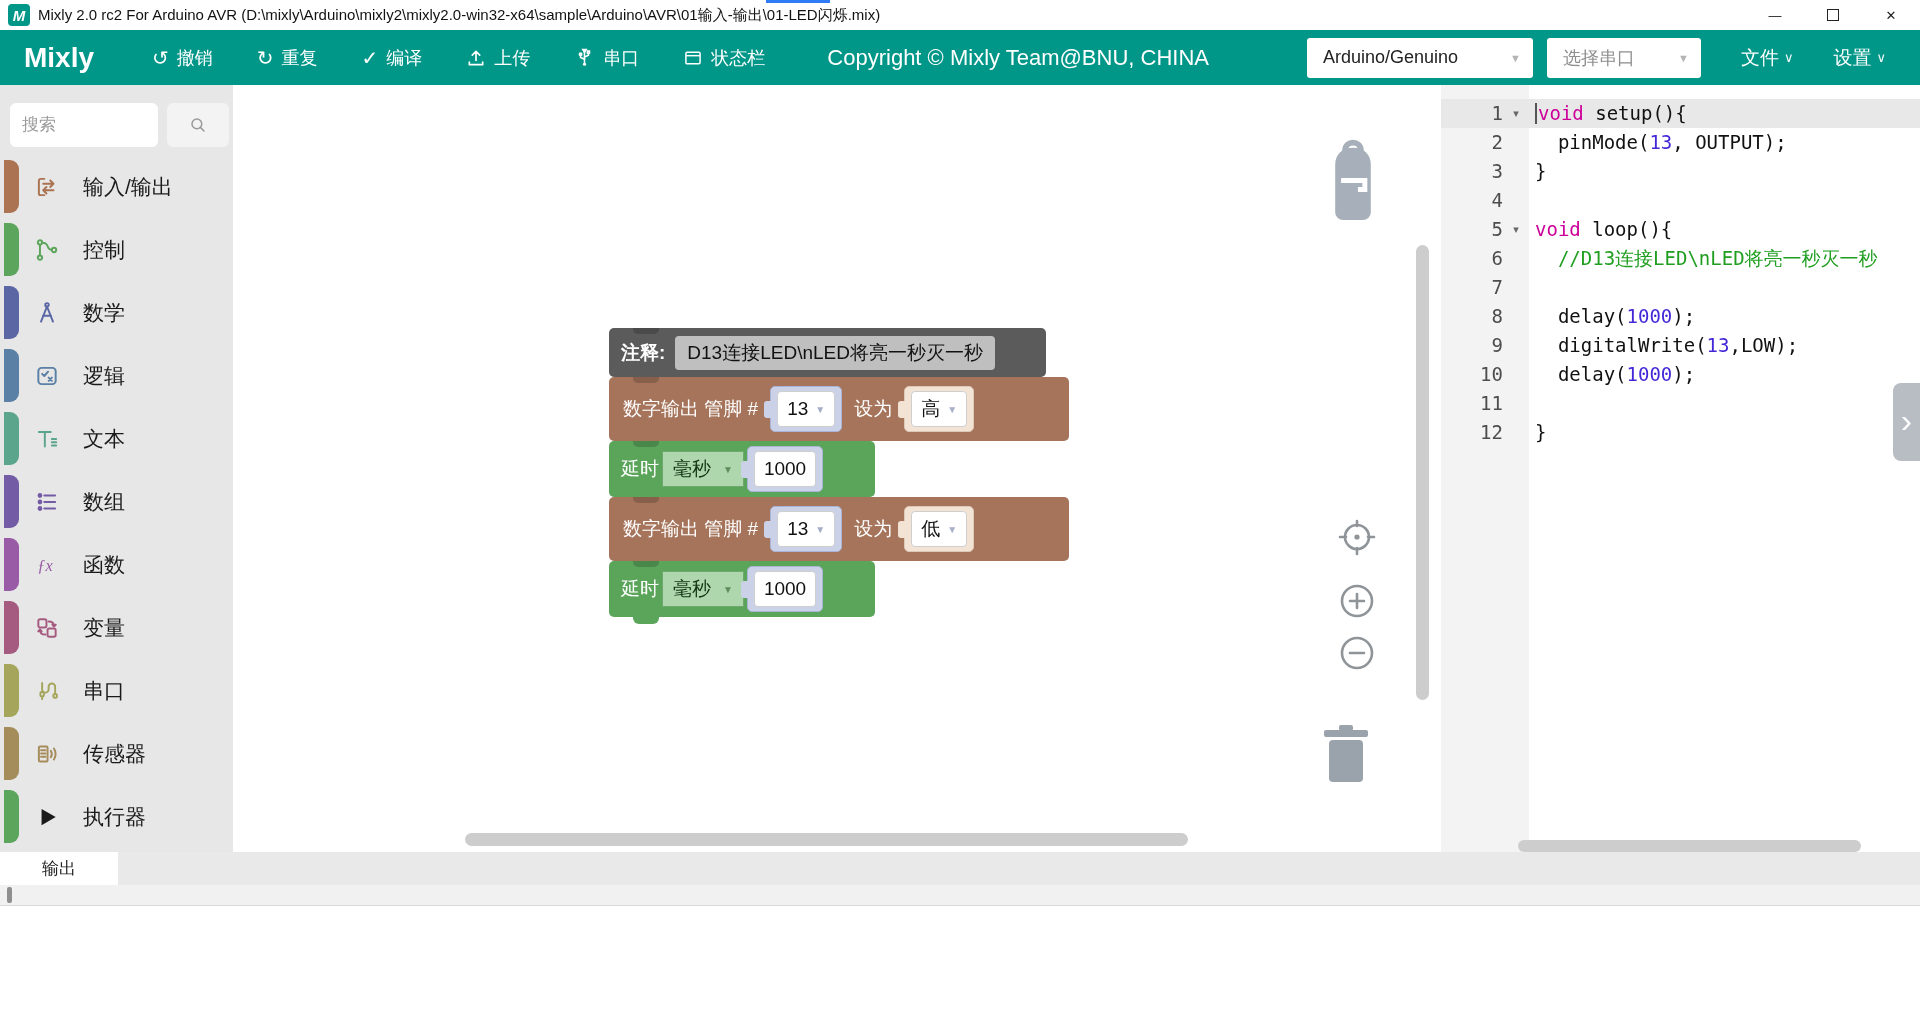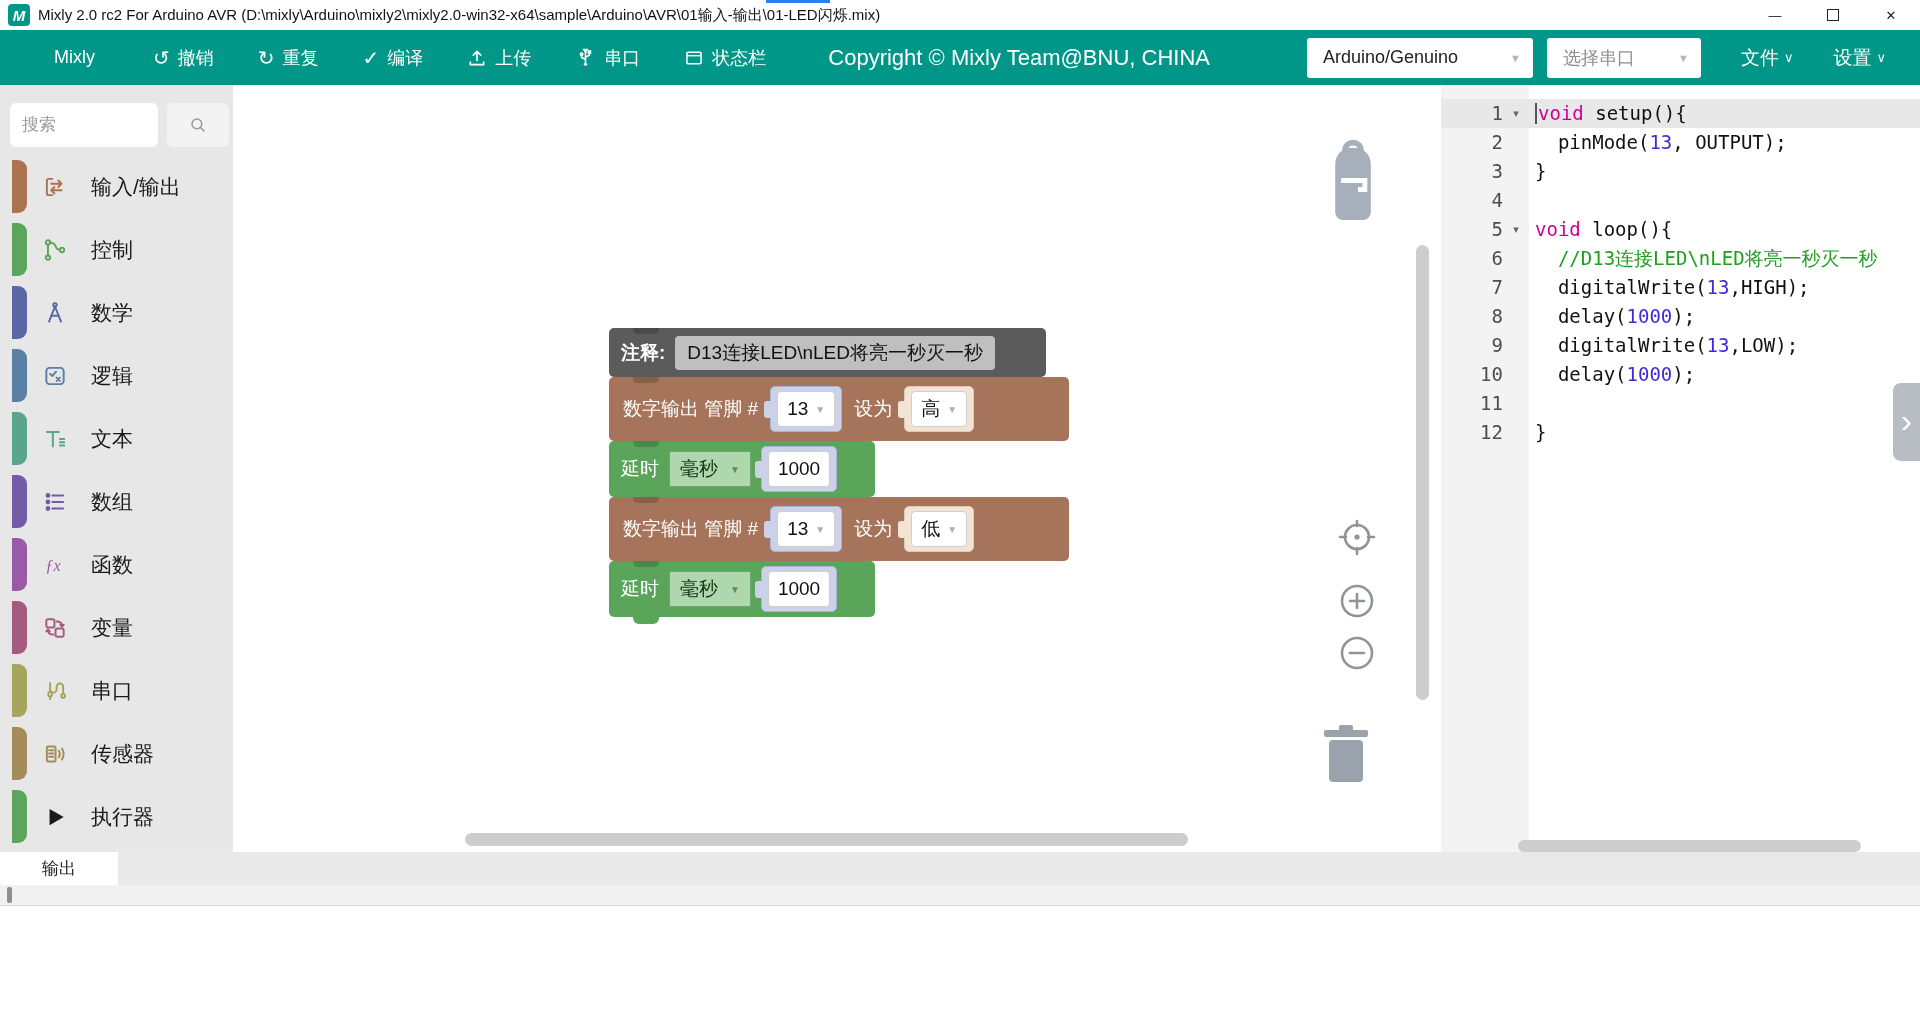--- a/index.html
+++ b/index.html
@@ -19,7 +19,7 @@
   
   .toolbar{position:absolute;top:30px;left:0;right:0;height:55px;background:var(--teal);
            display:flex;align-items:center;color:#fff;}
-  .brand{font-size:18px;font-weight:normal;margin-left:54px;flex:none;}
+  .brand{font-size:28px;font-weight:bold;margin-left:24px;flex:none;}
   .tbtns{display:flex;gap:44px;margin-left:58px;flex:none;}
   .tbtn{display:flex;align-items:center;gap:8px;font-size:18px;white-space:nowrap;}
   .ticon{display:flex;align-items:center;font-size:20px;line-height:1;}

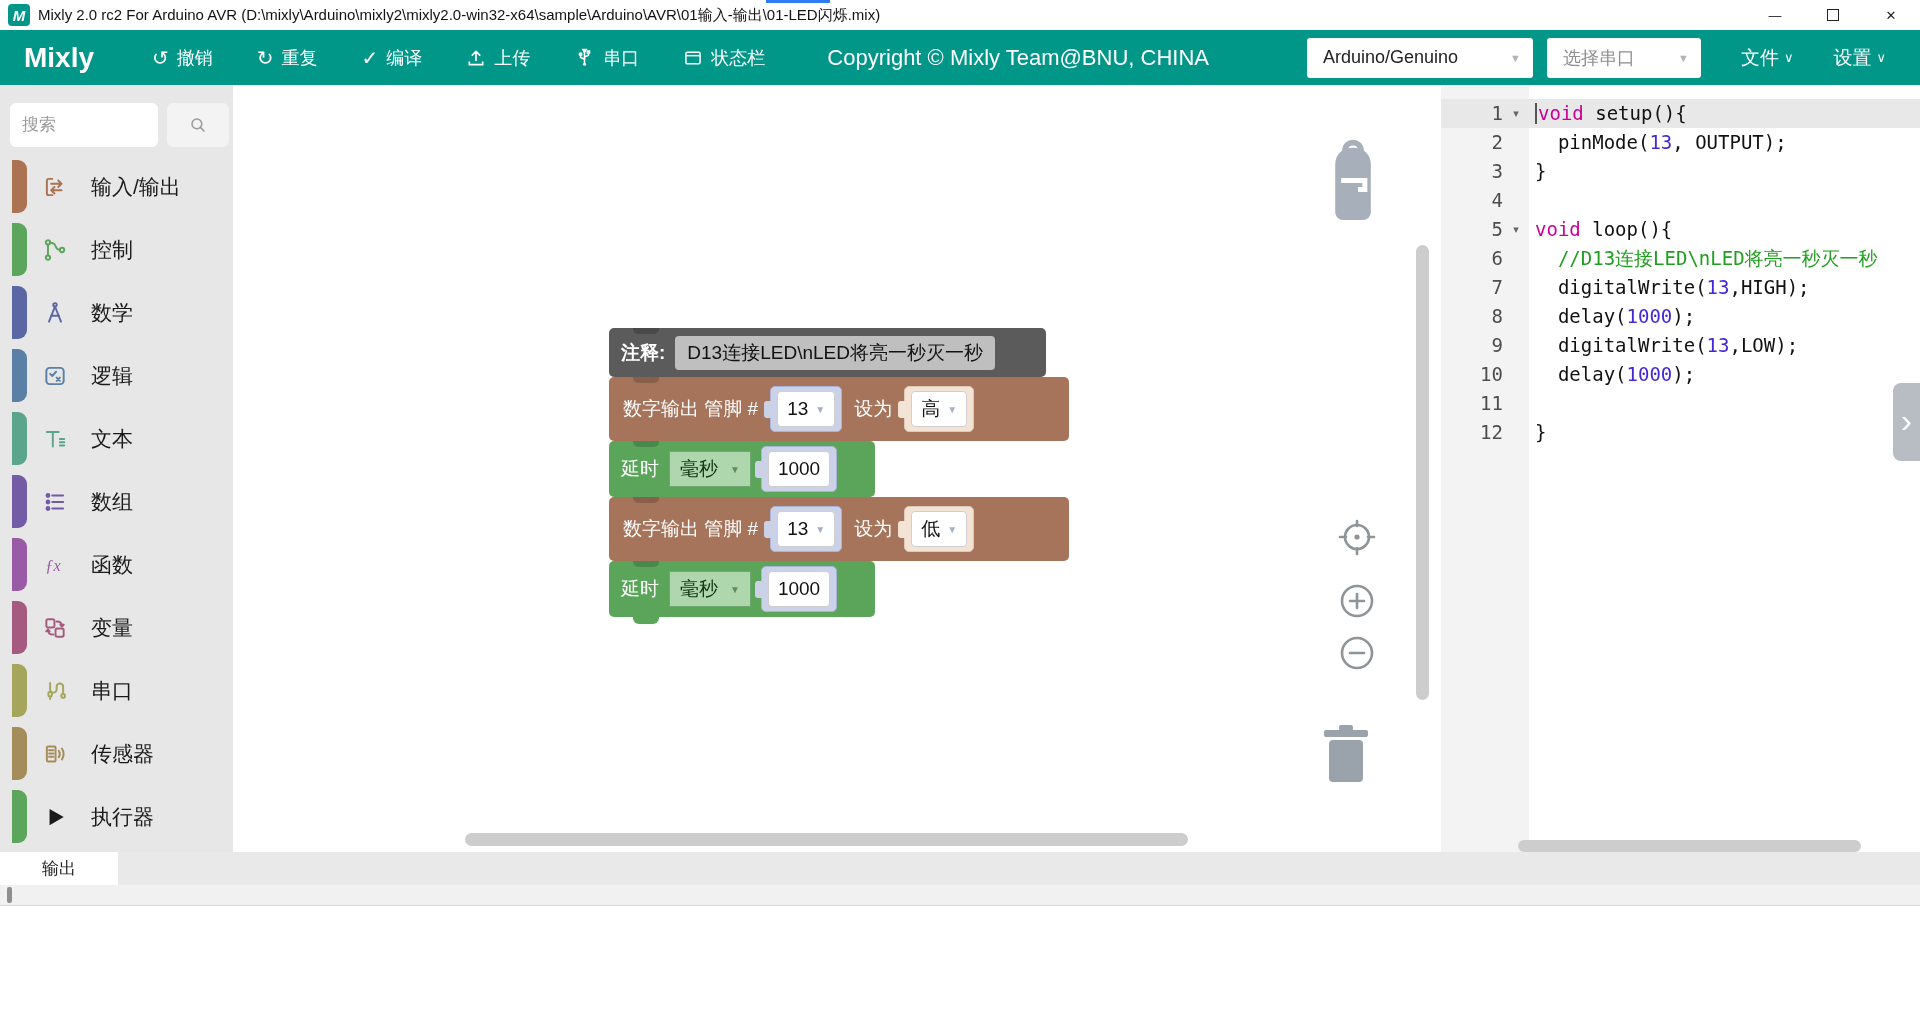--- a/index.html
+++ b/index.html
@@ -43,7 +43,7 @@
              font-size:17px;padding:0 12px;color:#0f172a;font-family:"Liberation Sans",sans-serif;box-sizing:border-box;}
   .searchbox::placeholder{color:#9a9a9a;}
   .magbtn{width:62px;height:44px;background:#f3f3f3;border-radius:6px;display:flex;align-items:center;justify-content:center;}
-  .cats{position:absolute;top:70px;left:12px;right:0;}
+  .cats{position:absolute;top:70px;left:4px;right:0;}
   .cat{position:relative;height:63px;display:flex;align-items:center;}
   .cat .bar{position:absolute;left:0;top:5px;width:15px;height:53px;background:var(--c);border-radius:0 9px 9px 0;}
   .cicon{margin-left:28px;width:30px;display:flex;justify-content:center;color:var(--c);flex:none;}

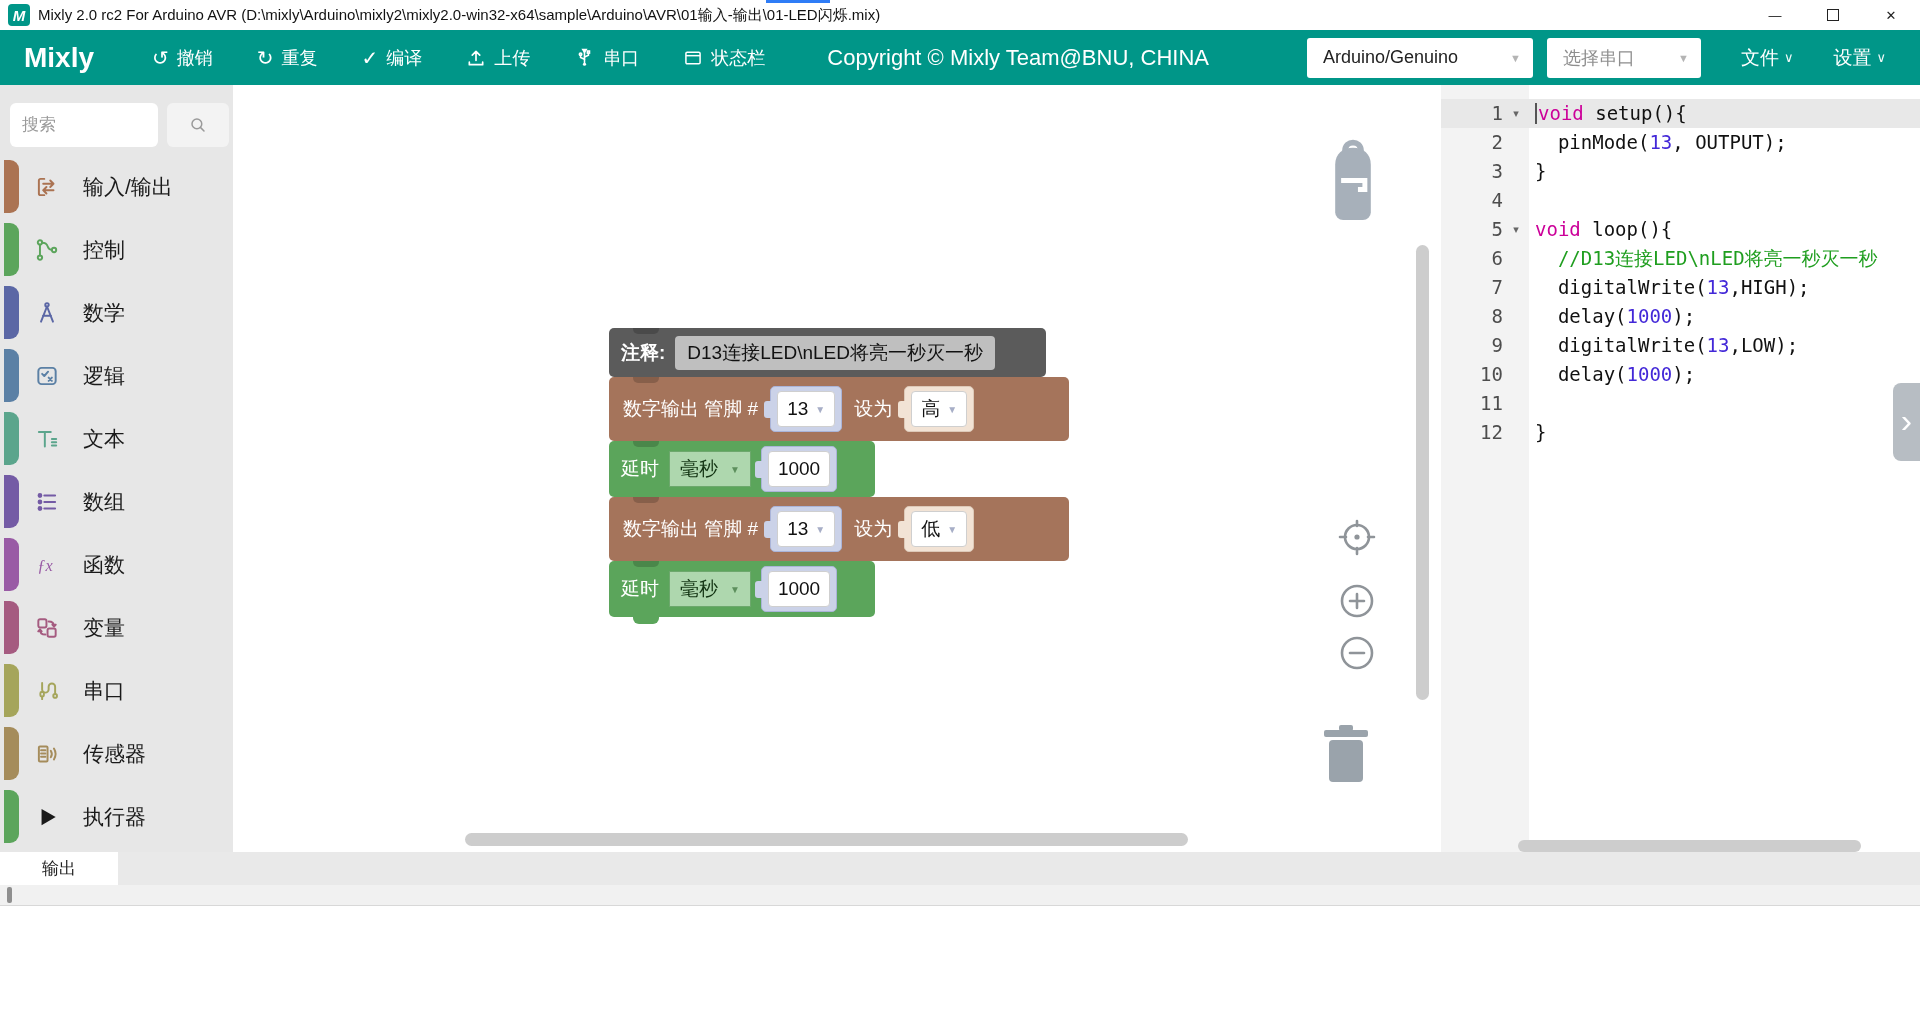--- a/index.html
+++ b/index.html
@@ -461,7 +461,7 @@
           <div class="cline"><span class="ln">4</span><span class="fold"></span><span class="codetxt"></span></div>
           <div class="cline"><span class="ln">5</span><span class="fold">▾</span><span class="codetxt"><span class="kw">void</span><span class="pl"> loop(){</span></span></div>
           <div class="cline"><span class="ln">6</span><span class="fold"></span><span class="codetxt"><span class="pl">  </span><span class="cmt">//D13连接LED\nLED将亮一秒灭一秒</span></span></div>
-          <div class="cline"><span class="ln">7</span><span class="fold"></span><span class="codetxt"><span class="pl">  digitalWrite(</span><span class="num">13</span><span class="pl">,HIGH);</span></span></div>
+          <div class="cline"><span class="ln">7</span><span class="fold"></span></div>
           <div class="cline"><span class="ln">8</span><span class="fold"></span><span class="codetxt"><span class="pl">  delay(</span><span class="num">1000</span><span class="pl">);</span></span></div>
           <div class="cline"><span class="ln">9</span><span class="fold"></span><span class="codetxt"><span class="pl">  digitalWrite(</span><span class="num">13</span><span class="pl">,LOW);</span></span></div>
           <div class="cline"><span class="ln">10</span><span class="fold"></span><span class="codetxt"><span class="pl">  delay(</span><span class="num">1000</span><span class="pl">);</span></span></div>

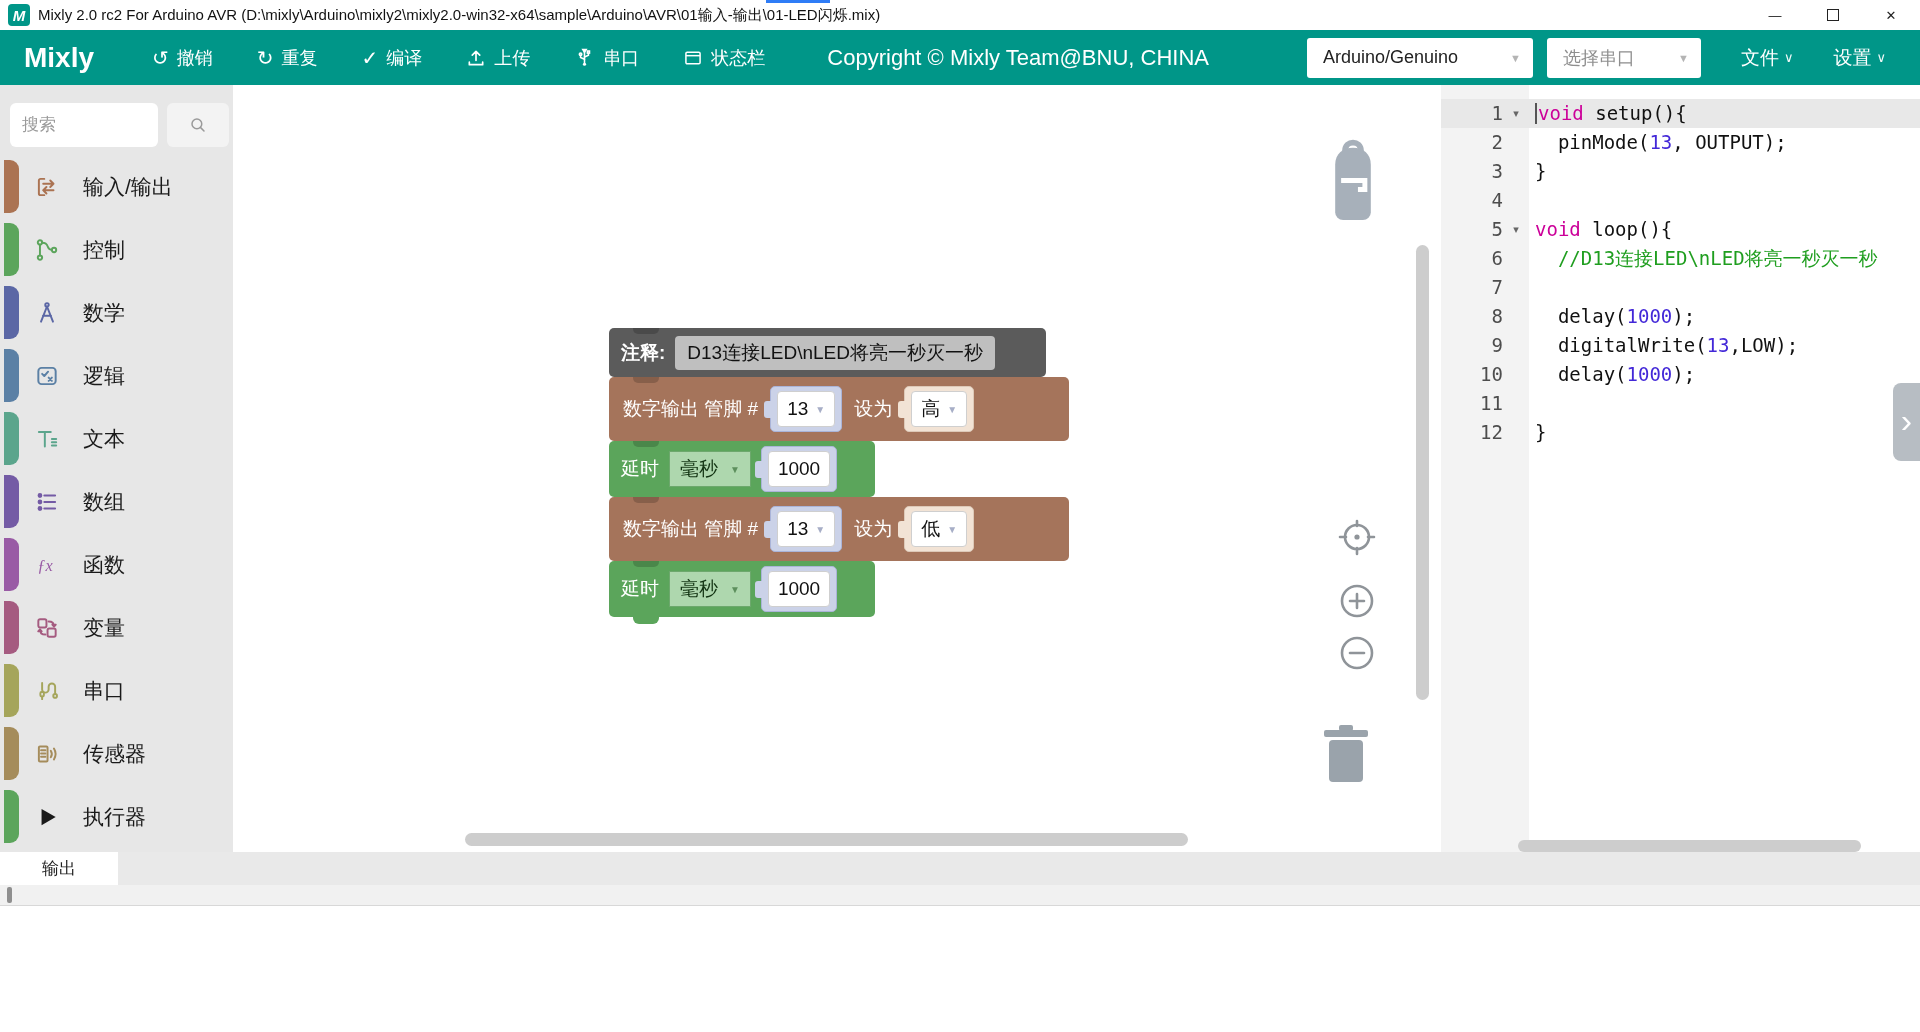--- a/index.html
+++ b/index.html
@@ -59,7 +59,7 @@
   .cmtlabel{font-weight:bold;}
   .cfield{background:var(--comment_field);color:#111;border-radius:4px;padding:4px 12px;font-size:19px;}
   .block.io{background:var(--blk_brown);padding:0 14px;gap:12px;}
-  .block.delay{background:var(--blk_green);padding:8px 12px;gap:10px;}
+  .block.delay{background:var(--blk_green);padding:8px 12px;gap:3px;}
   .chip{position:relative;height:46px;border-radius:5px;display:flex;align-items:center;justify-content:center;padding:0 6px;box-sizing:border-box;}
   .chip.lav{background:var(--chip_lavender);border:1px solid var(--chip_lavender_border);}
   .chip.cream{background:var(--chip_cream);border:1px solid var(--chip_cream_border);}

